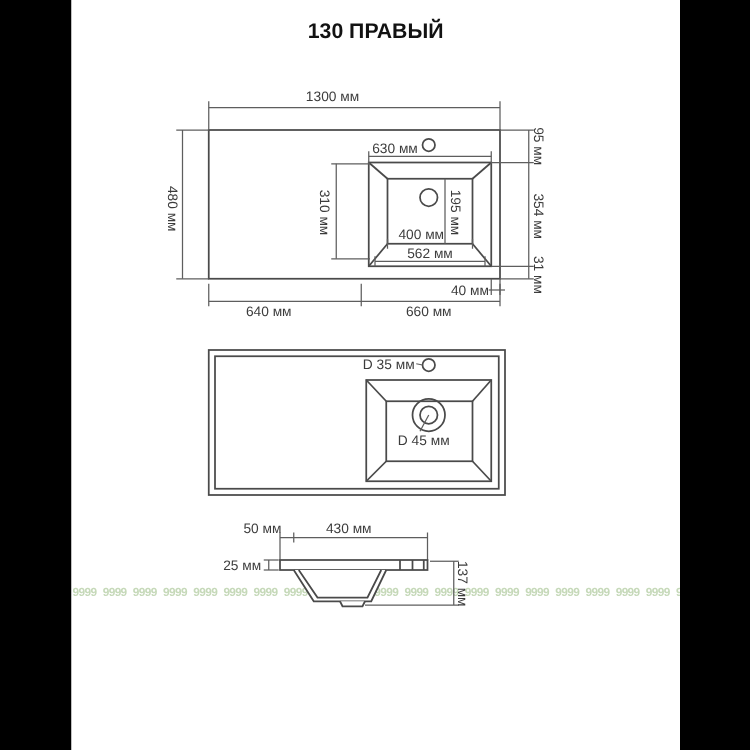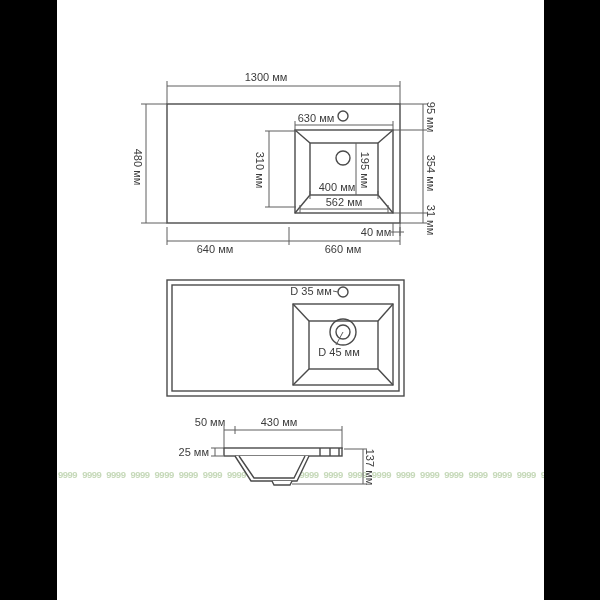--- a/index.html
+++ b/index.html
@@ -39,6 +39,7 @@
   <div class="bar bar-left"></div>
   <div class="bar bar-right"></div>
 
+  <div class="title">130 ПРАВЫЙ</div>
 
   <div class="watermark">
     <span>9999</span>

